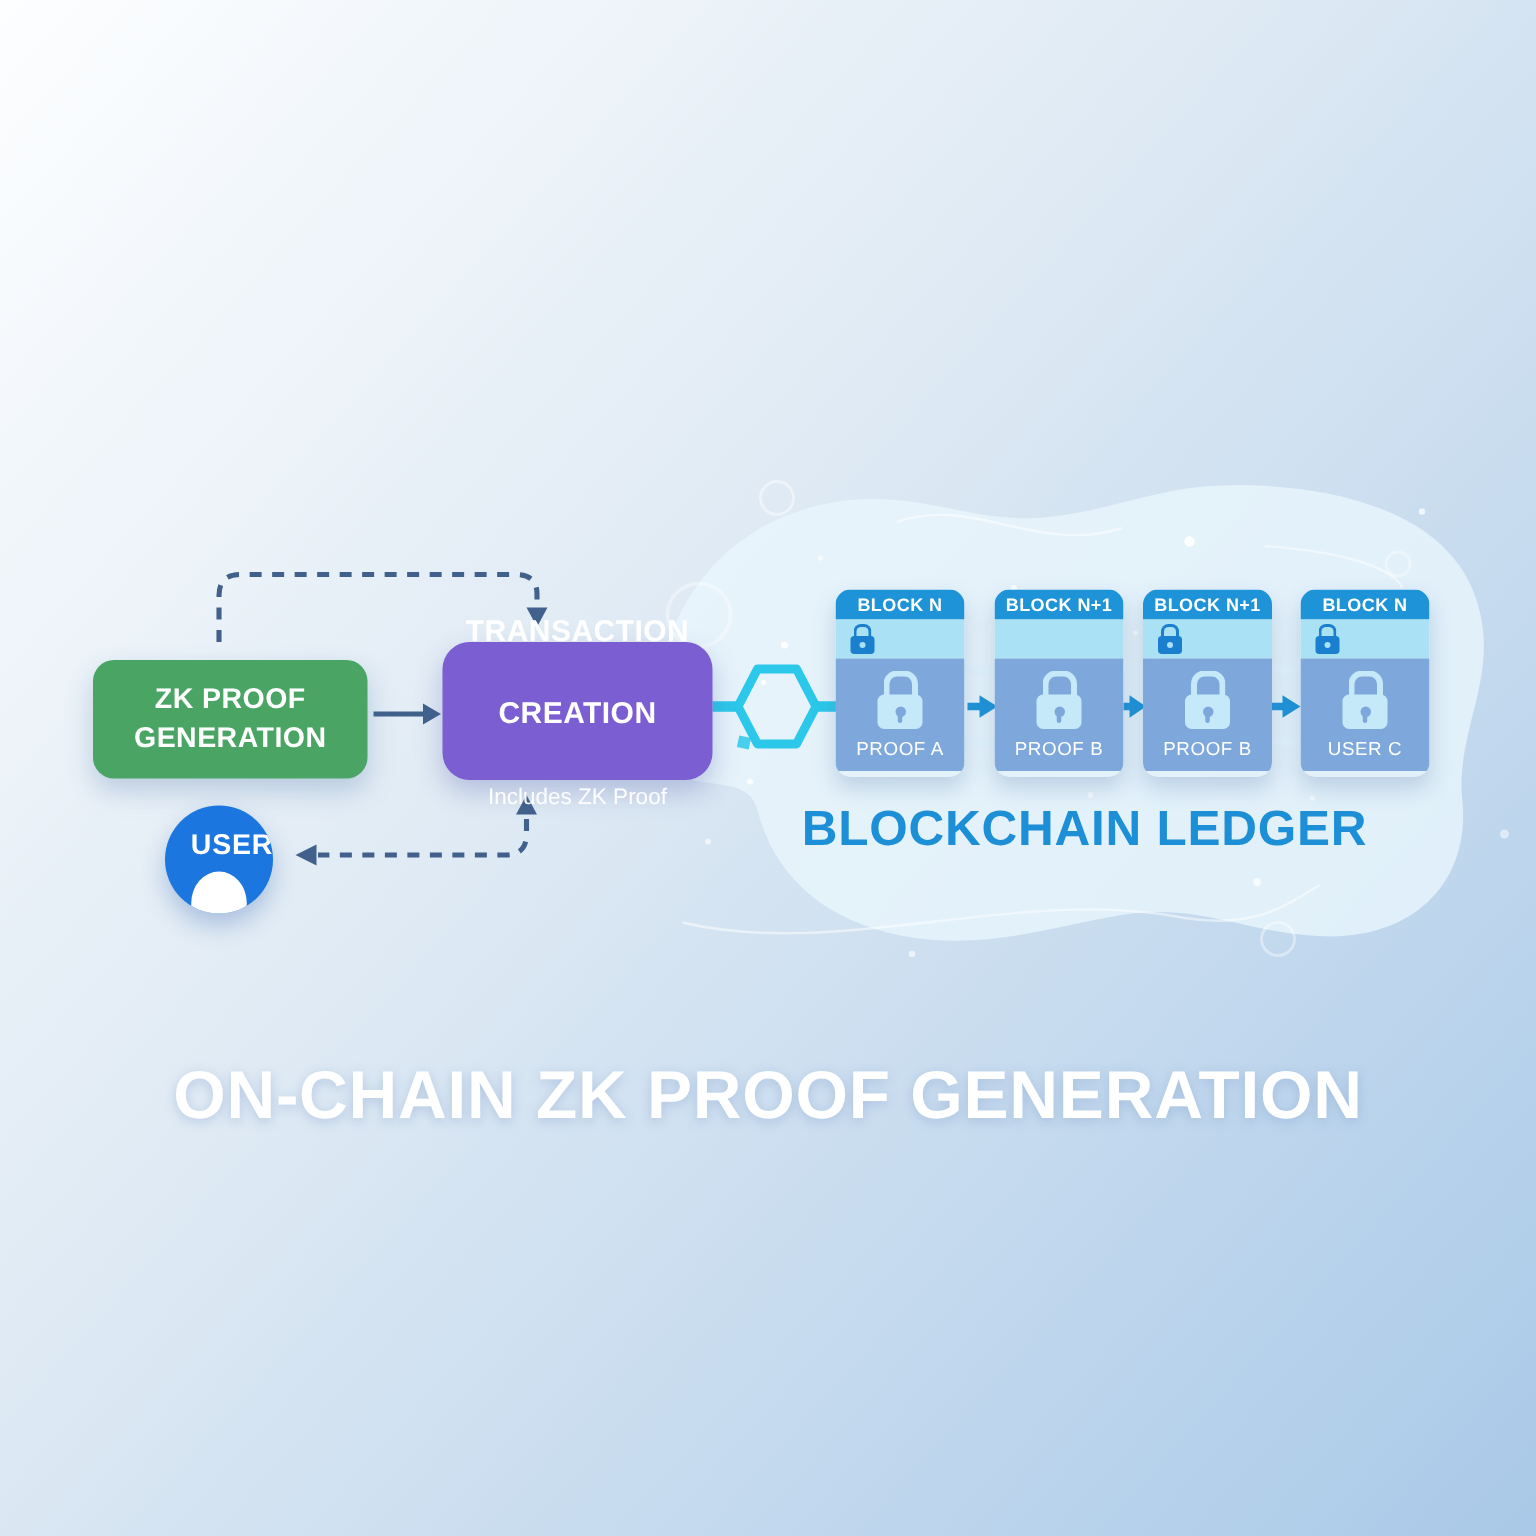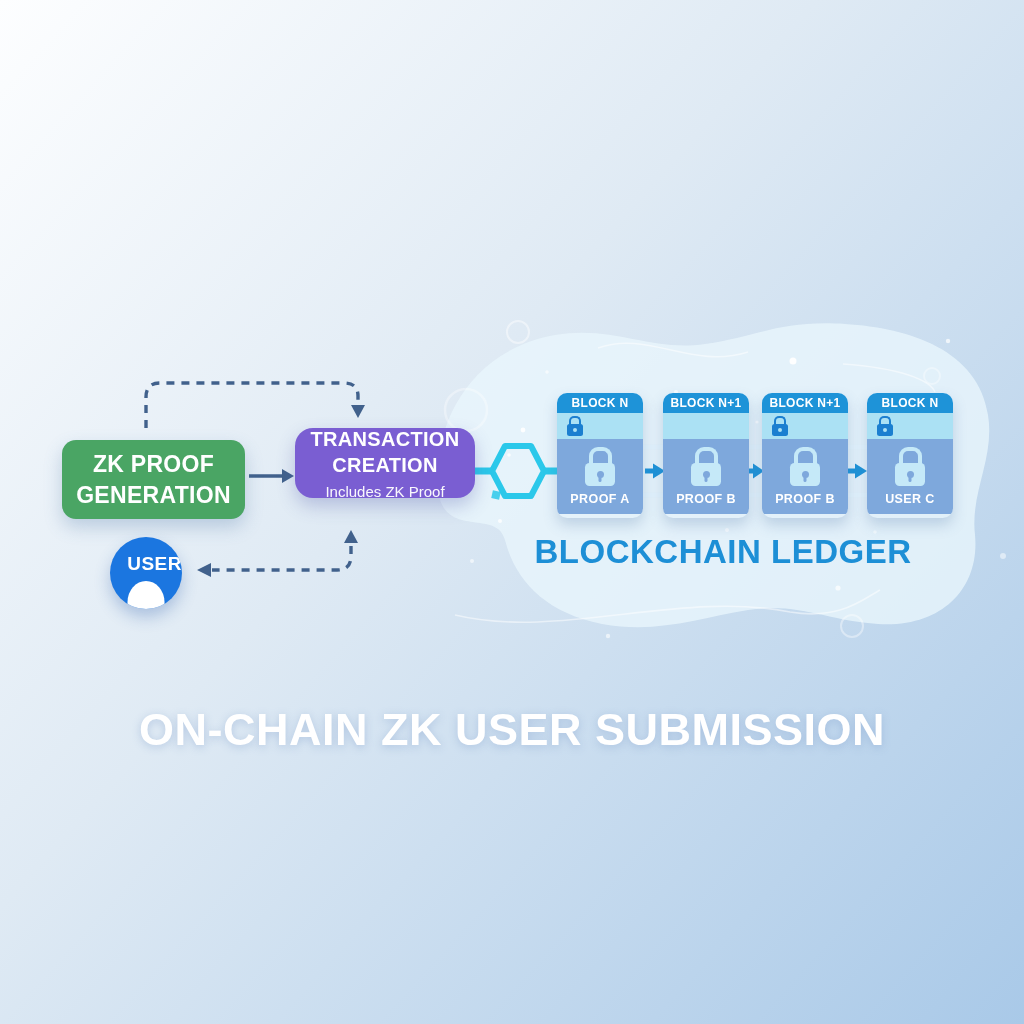--- a/index.html
+++ b/index.html
@@ -32,10 +32,11 @@
     box-shadow:0 8px 18px rgba(70,110,160,.28);
   }
   .purple-box{
-    left:295px;top:428px;width:180px;height:70px;border-radius:18px;
+    left:295px;top:428px;width:180px;height:92px;border-radius:18px;
     background:var(--purple-box);color:#fff;display:flex;flex-direction:column;
     align-items:center;justify-content:center;text-align:center;
     box-shadow:0 8px 18px rgba(80,90,170,.30);
+    gap:29px;
   }
   .purple-box .big{font-weight:700;font-size:20px;line-height:1.3;letter-spacing:.3px;}
   .purple-box .sub{font-weight:400;font-size:15px;margin-top:5px;opacity:.96;}

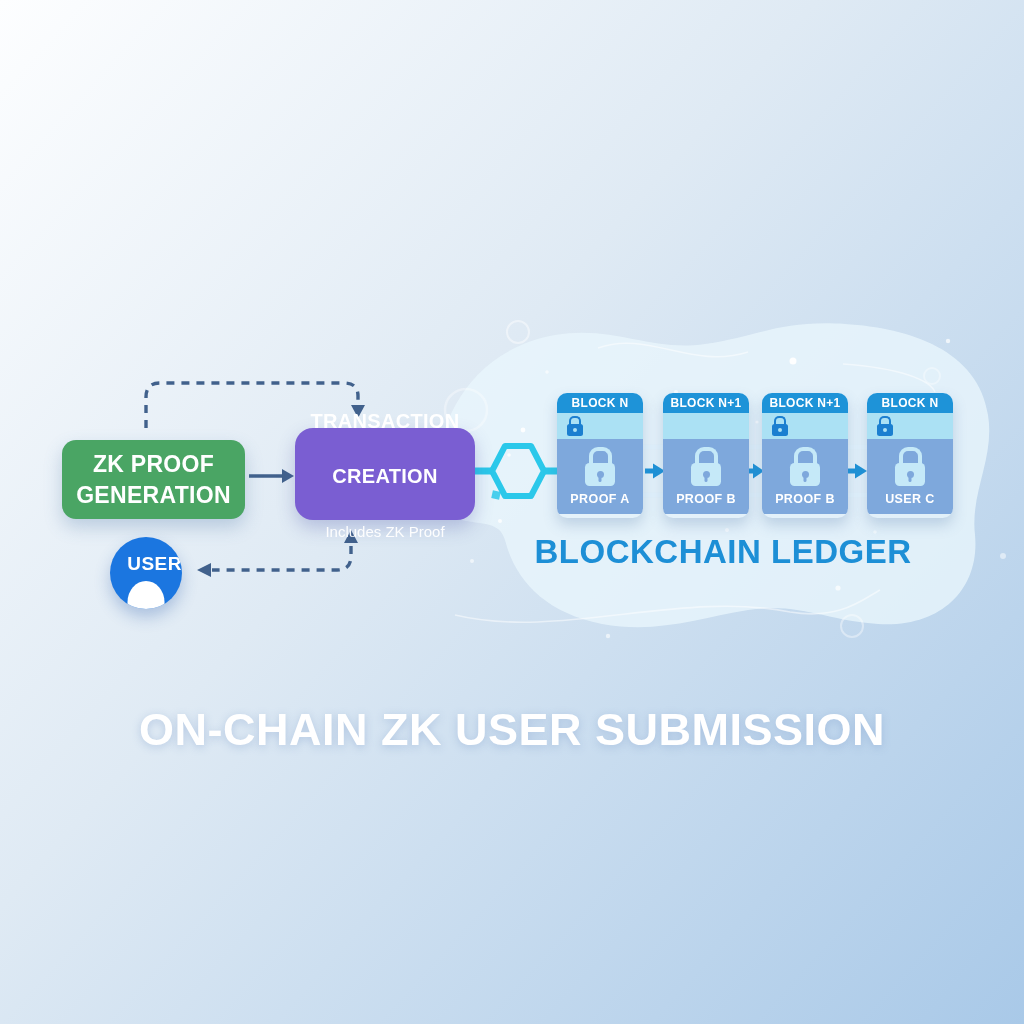--- a/index.html
+++ b/index.html
@@ -28,7 +28,7 @@
     left:62px;top:440px;width:183px;height:79px;border-radius:14px;
     background:var(--green-box);color:#fff;display:flex;flex-direction:column;
     align-items:center;justify-content:center;text-align:center;
-    font-weight:700;font-size:23px;line-height:1.32;letter-spacing:.3px;
+    font-weight:700;font-size:19px;line-height:1.32;letter-spacing:.3px;
     box-shadow:0 8px 18px rgba(70,110,160,.28);
   }
   .purple-box{

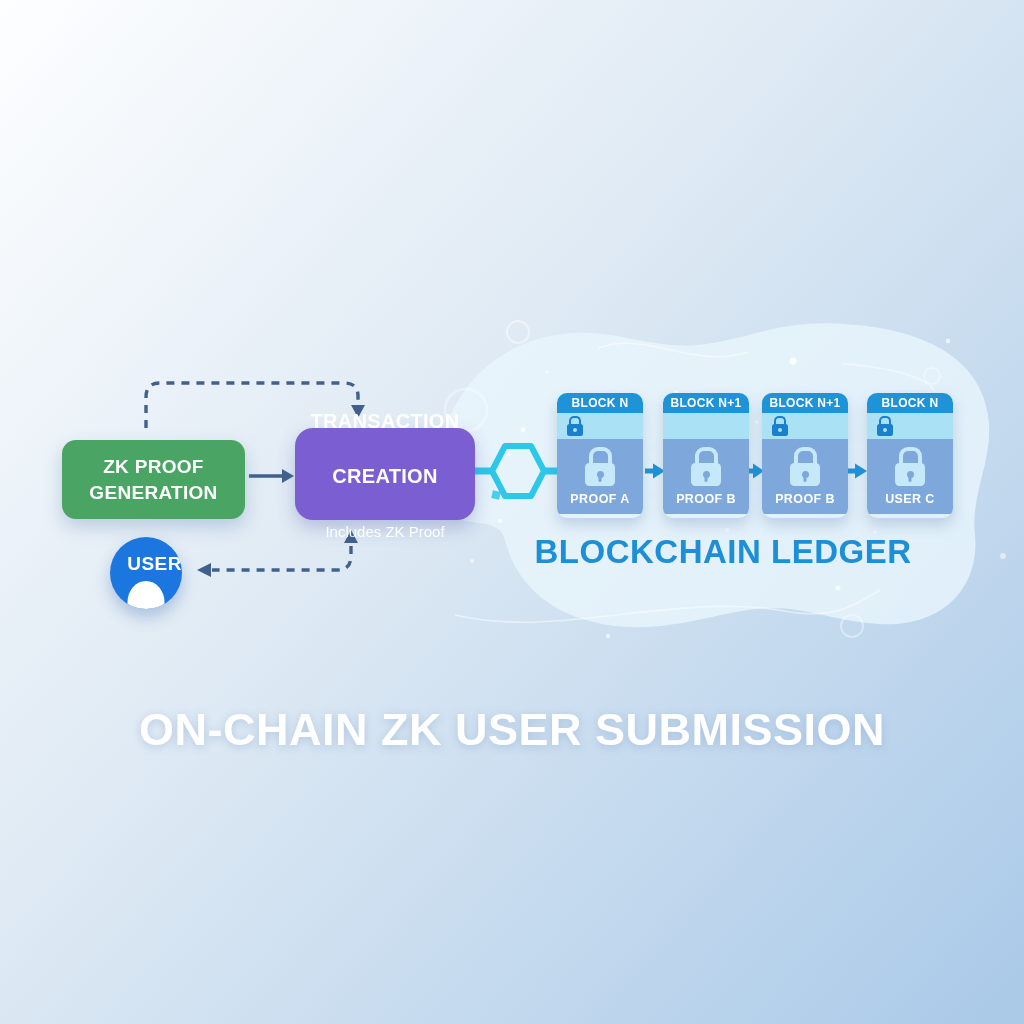--- a/index.html
+++ b/index.html
@@ -64,7 +64,7 @@
     height:75px;background:var(--block-body);display:flex;flex-direction:column;
     align-items:center;justify-content:center;
   }
-  .proof-label{color:#fff;font-weight:700;font-size:12.5px;letter-spacing:.4px;margin-top:6px;}
+  .proof-label{color:#fff;font-weight:400;font-size:12.5px;letter-spacing:.4px;margin-top:6px;}
 
   .lock{display:flex;flex-direction:column;align-items:center;}
   .lock .shackle{border-style:solid;border-bottom:none;}

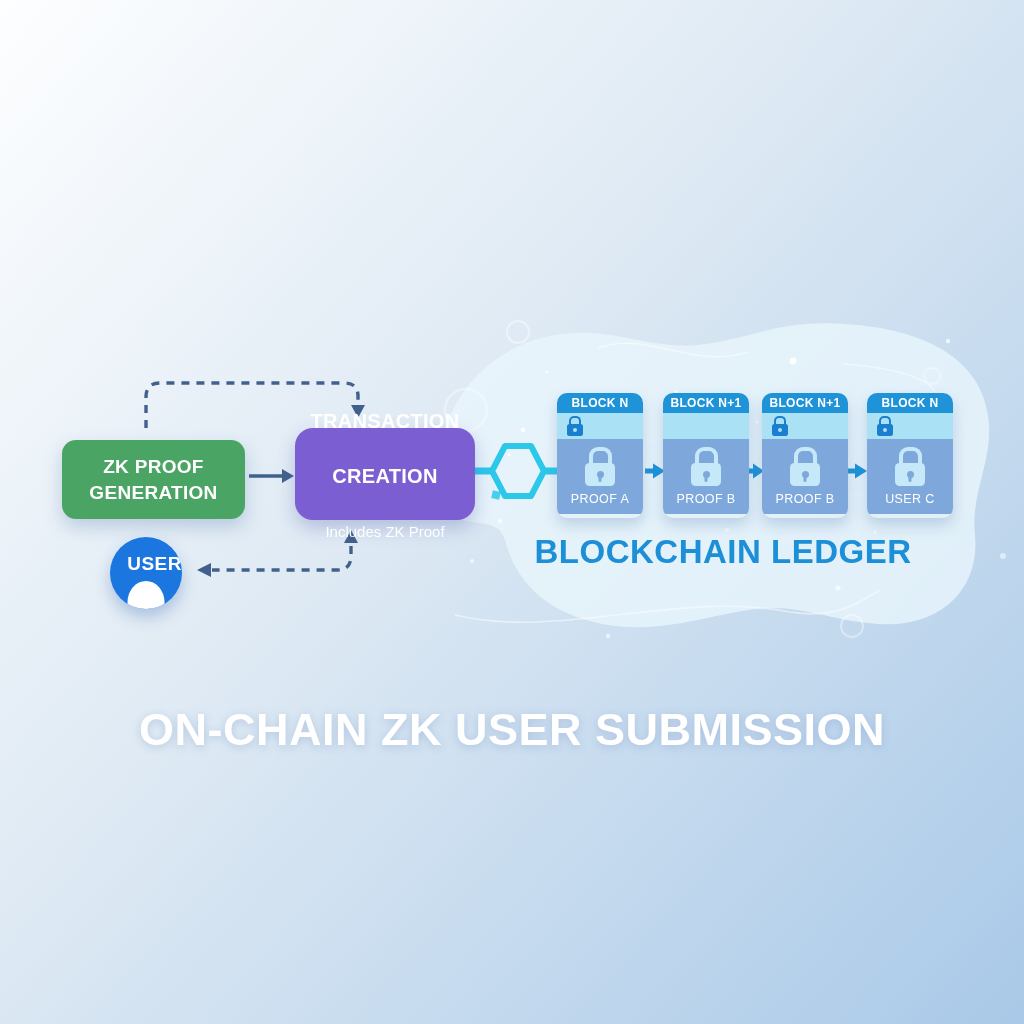--- a/index.html
+++ b/index.html
@@ -257,7 +257,7 @@
 
   <div class="node ledger-label">BLOCKCHAIN LEDGER</div>
 
-  <div class="node title">ON-CHAIN ZK USER SUBMISSION</div>
+  <div class="node title">ON-CHAIN ZK PROOF GENERATION</div>
 </div>
 
 </body></html>

